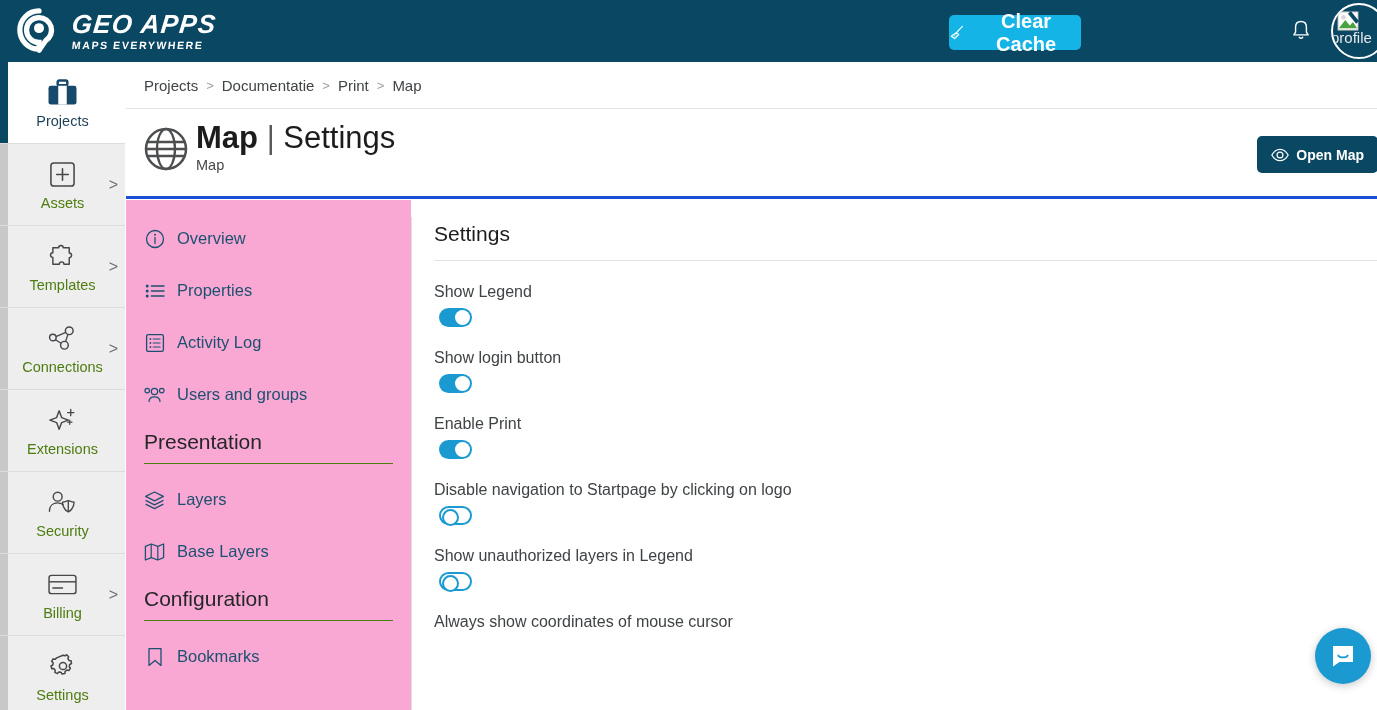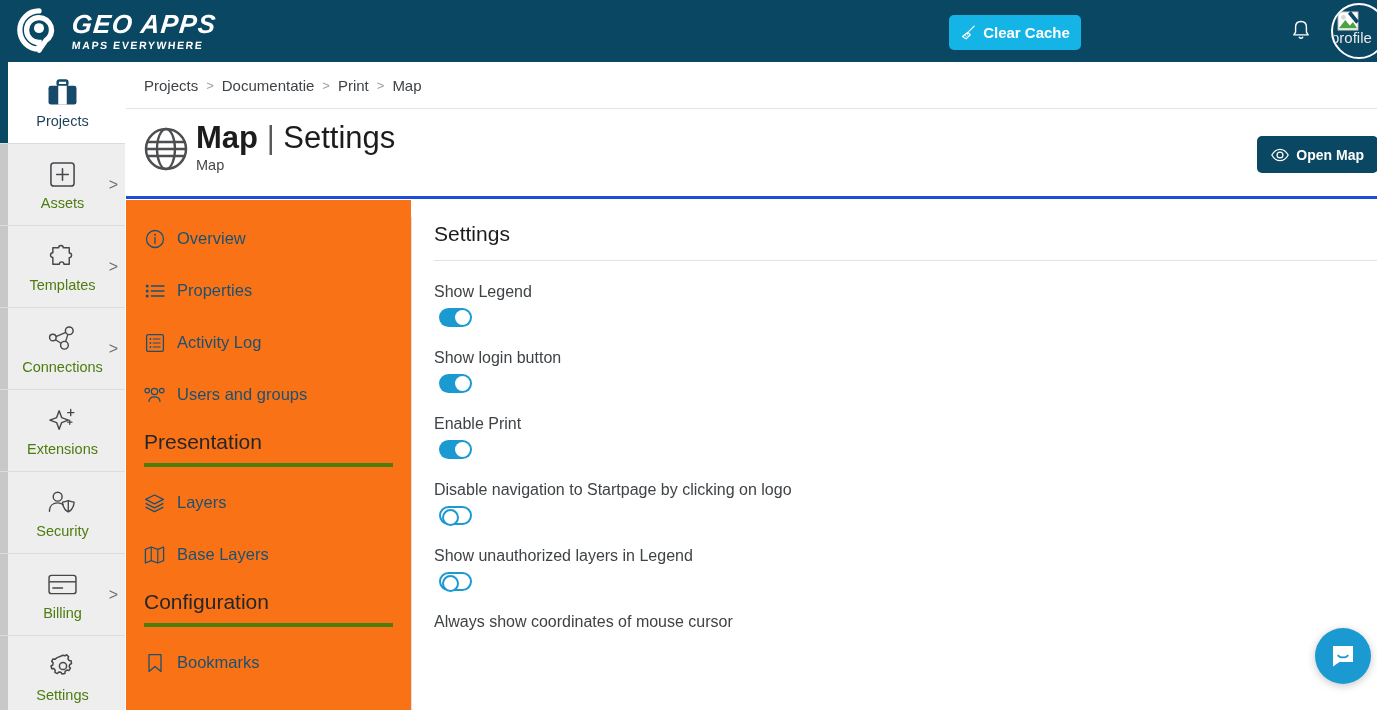--- a/index.html
+++ b/index.html
@@ -34,7 +34,7 @@
     position: absolute; left: 949px; top: 15px;
     width: 132px; height: 35px;
     background: #14b4e6; border: none; border-radius: 5px;
-    color: #ffffff; font-size: 15px; font-weight: bold;
+    color: #ffffff; font-size: 20px; font-weight: bold;
     font-family: "Liberation Sans", sans-serif;
     display: flex; align-items: center; justify-content: center;
     gap: 6px; cursor: pointer;

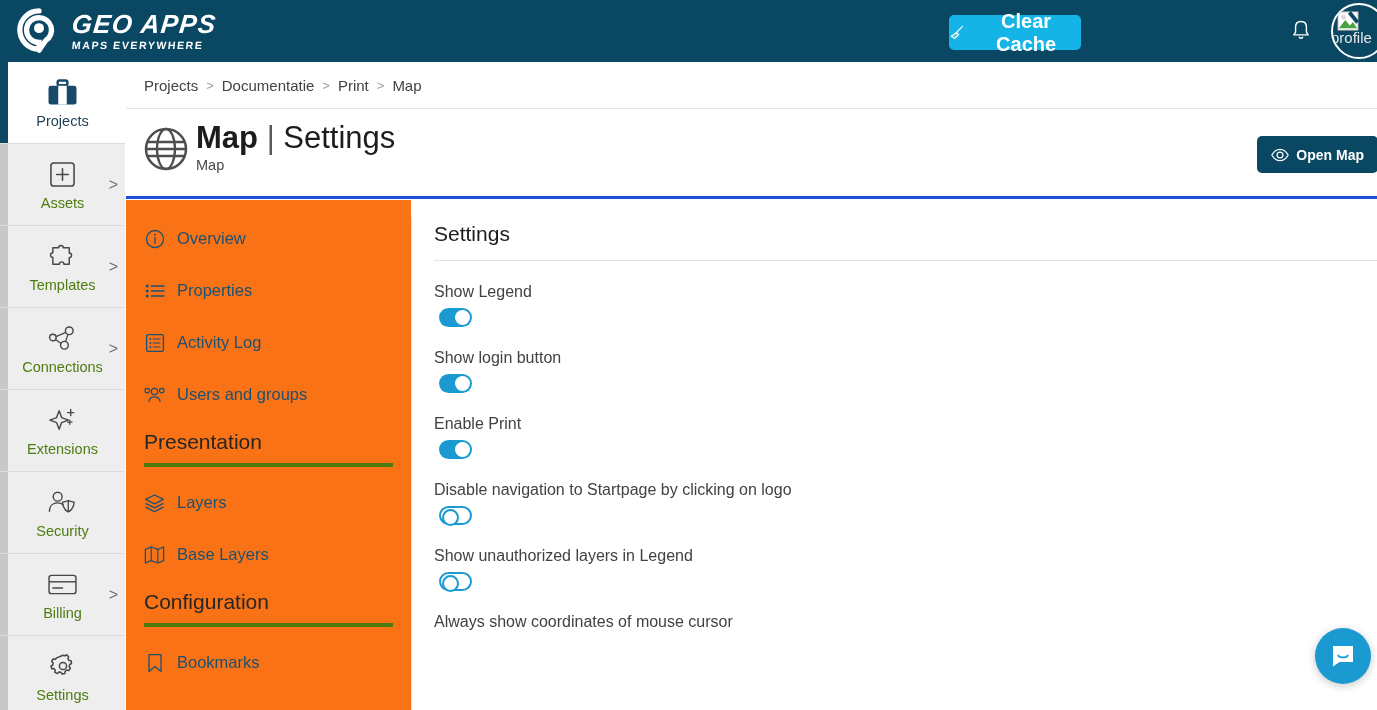--- a/index.html
+++ b/index.html
@@ -131,7 +131,7 @@
   #content-nav {
     position: absolute; top: 200px; left: 126px;
     width: 285px; height: 510px;
-    background: #f97316;
+    background: #f9a8d4;
     padding: 22px 18px 0 18px;
   }
   .nav-link {

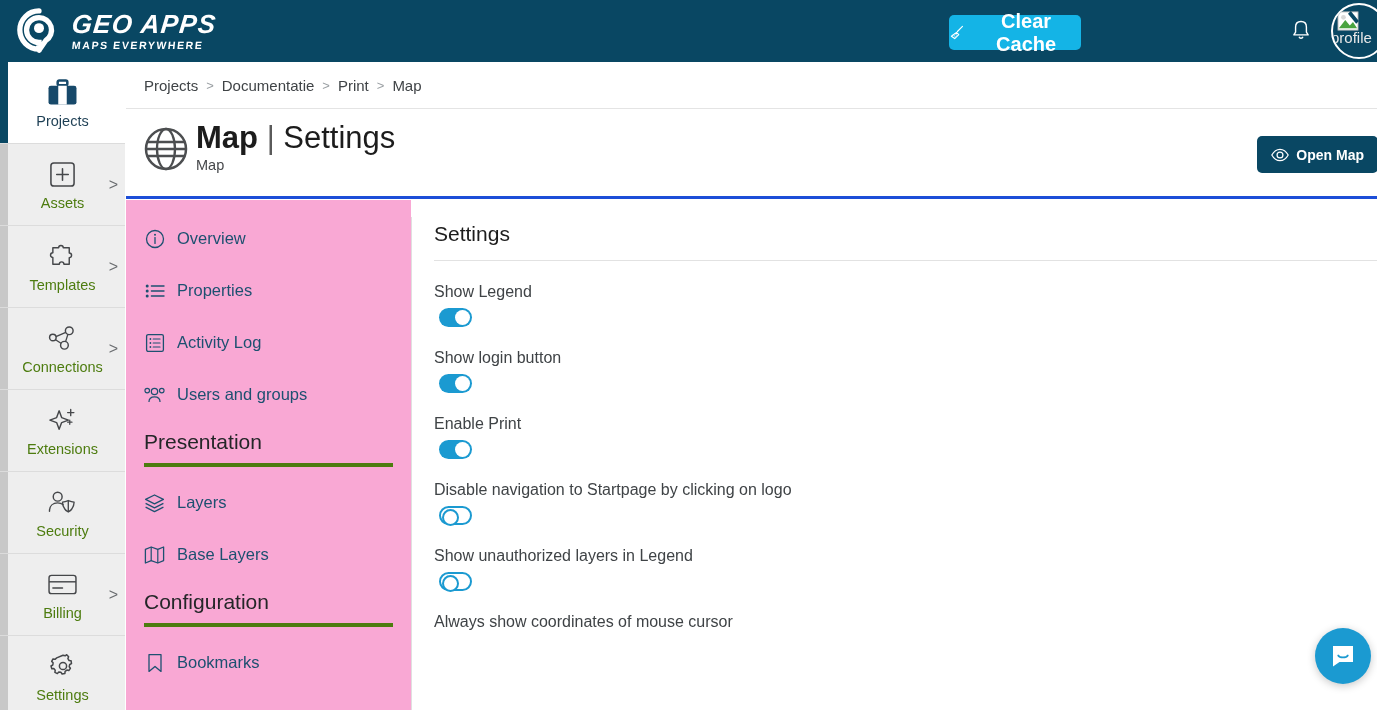--- a/index.html
+++ b/index.html
@@ -143,7 +143,7 @@
     display: flex; align-items: center; justify-content: center; }
   .nav-group-title {
     font-size: 21px; color: #242628; margin-top: 14px;
-    padding-bottom: 9px; border-bottom: 4px solid #4d7c0f;
+    padding-bottom: 9px; border-bottom: 1px solid #4d7c0f;
     margin-bottom: 19px;
   }
   #nav-divider {

